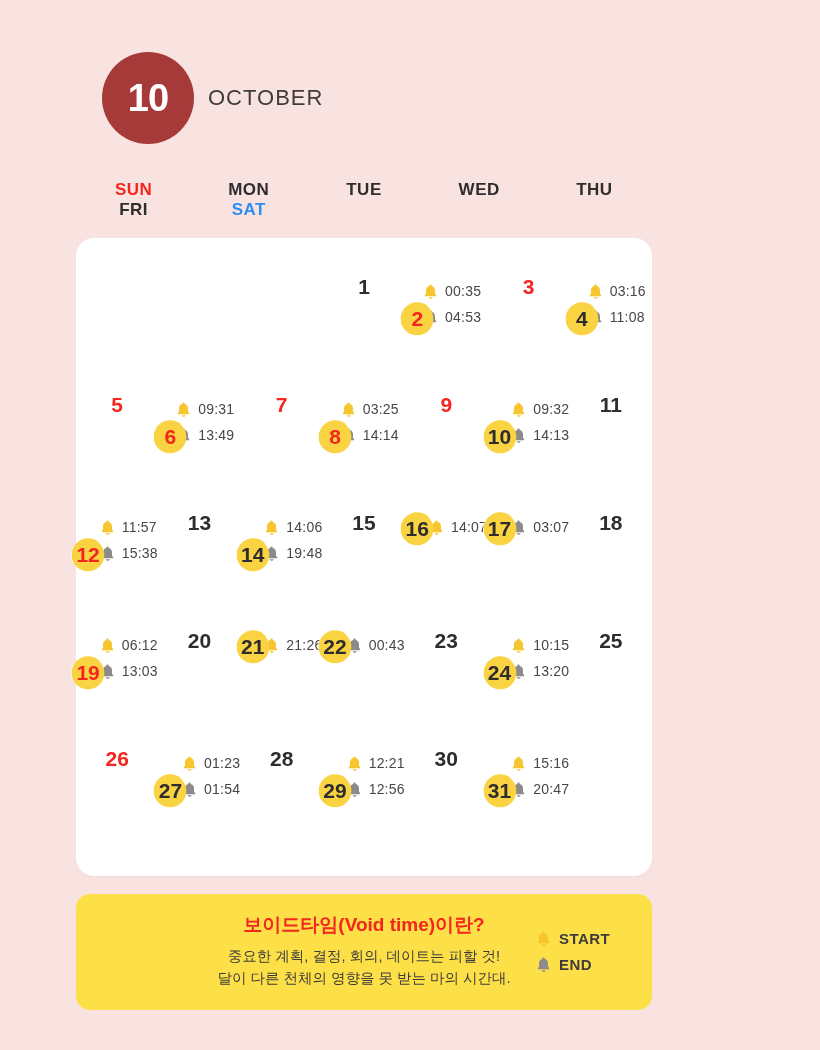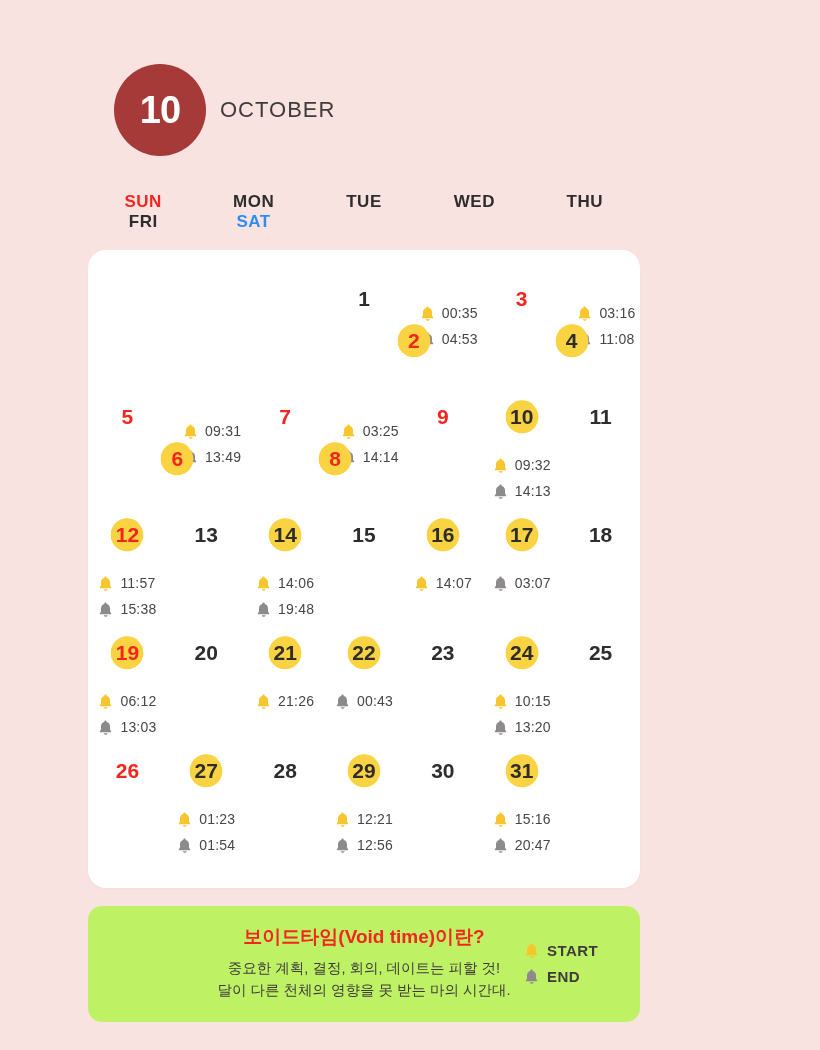--- a/index.html
+++ b/index.html
@@ -19,7 +19,7 @@
     position: relative;
     width: 728px;
     height: 1050px;
-    padding: 16px;
+    padding: 4px;
   }
 
   

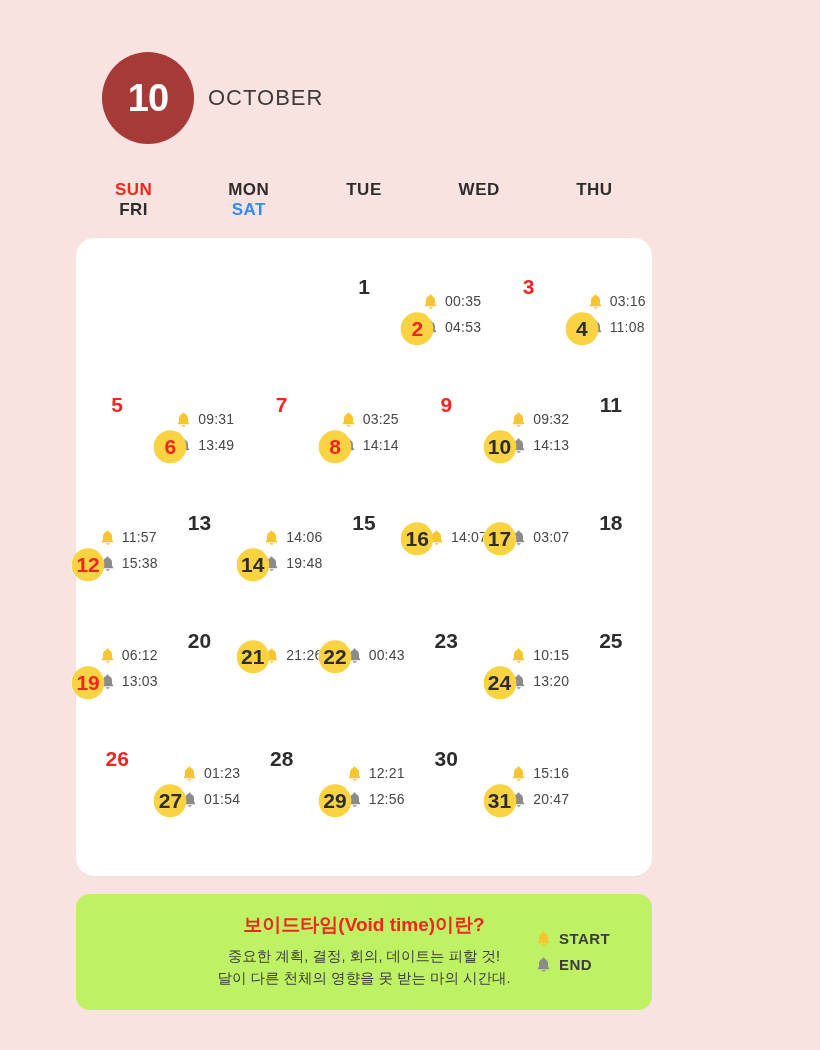--- a/index.html
+++ b/index.html
@@ -109,7 +109,7 @@
     pointer-events: none;
   }
   .times {
-    margin-top: 18px;
+    margin-top: 8px;
     display: inline-block;
     text-align: left;
   }

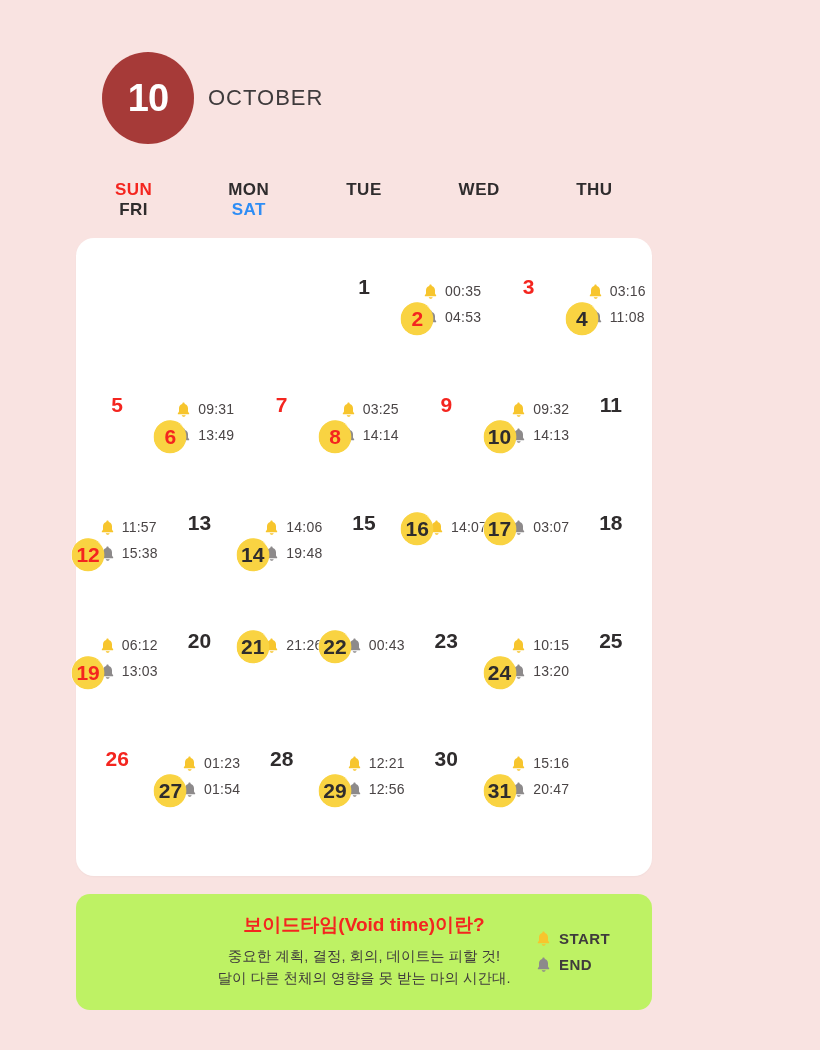--- a/index.html
+++ b/index.html
@@ -132,7 +132,7 @@
   
   .note-card {
     margin: 18px 72px 0 72px;
-    background: #bef264;
+    background: #fde047;
     border-radius: 14px;
     padding: 18px 24px 20px 24px;
     display: flex;

